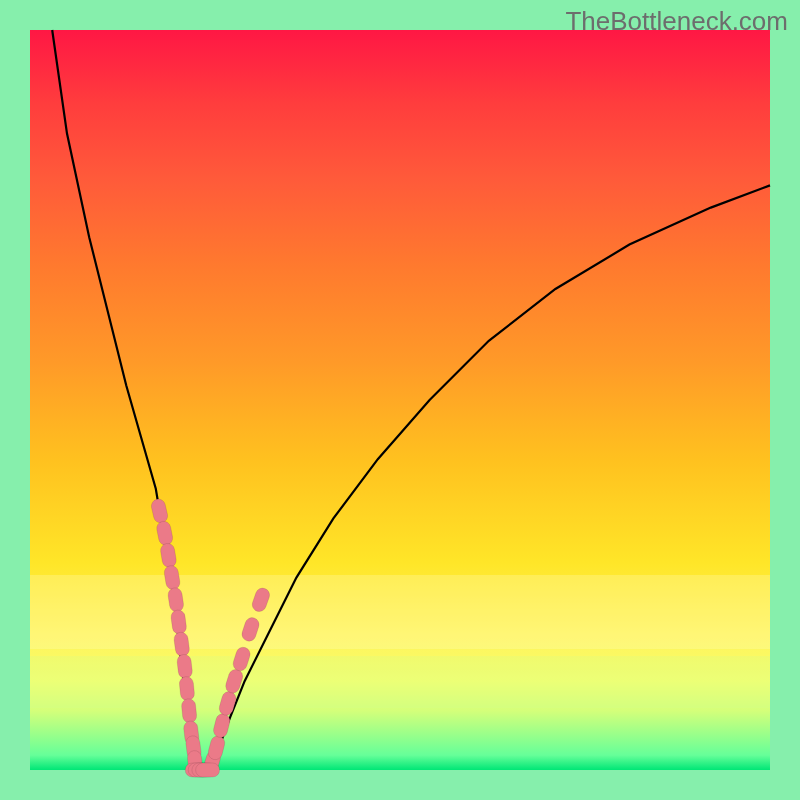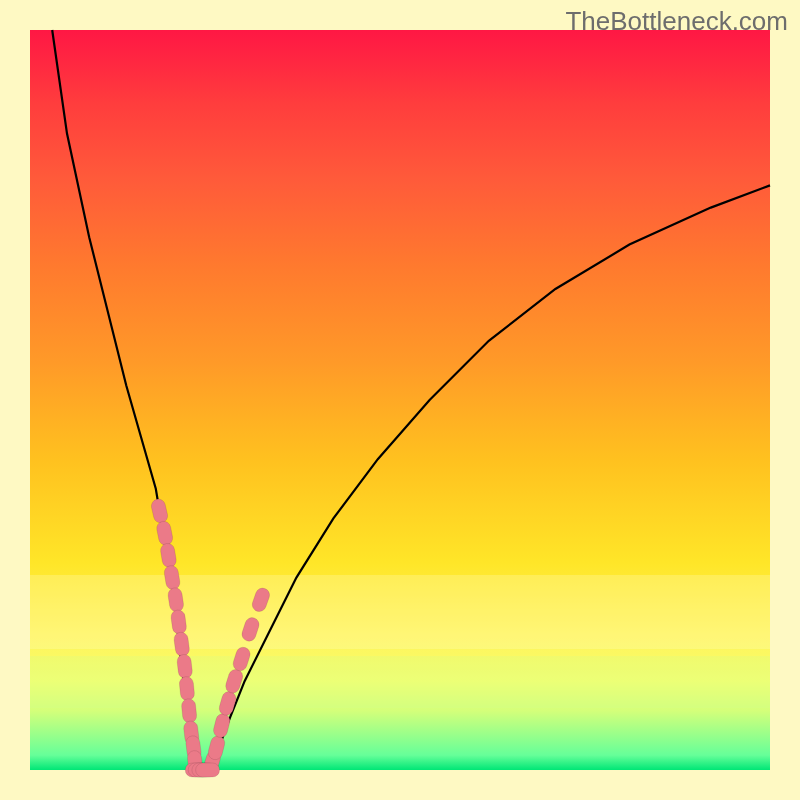--- a/index.html
+++ b/index.html
@@ -15,7 +15,7 @@
     position: relative;
     width: 800px;
     height: 800px;
-    background: #fef9c3;
+    background: #86efac;
   }
   .plot {
     position: absolute;

